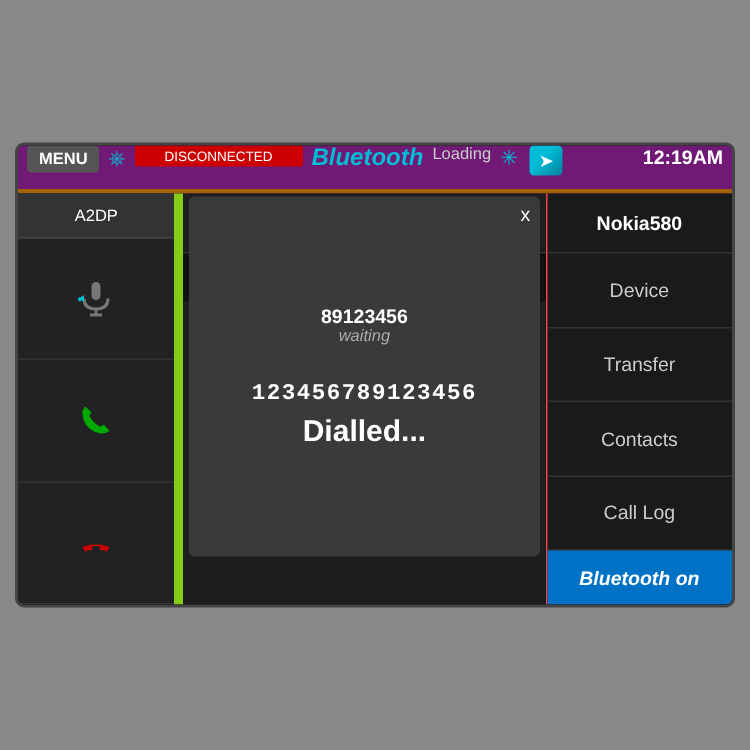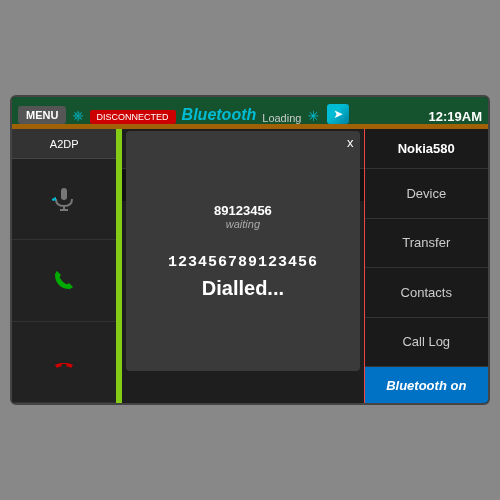--- a/index.html
+++ b/index.html
@@ -25,12 +25,12 @@
     
     .top-bar {
       height: 32px;
-      background: #14532d;
-      display: flex;
-      align-items: flex-end;
+      background: #701a75;
+      display: flex;
+      align-items: flex-start;
       padding: 0 6px;
       gap: 6px;
-      border-bottom: 5px solid #a16207;
+      border-bottom: 3px solid #a16207;
     }
     .menu-btn {
       background: #555;

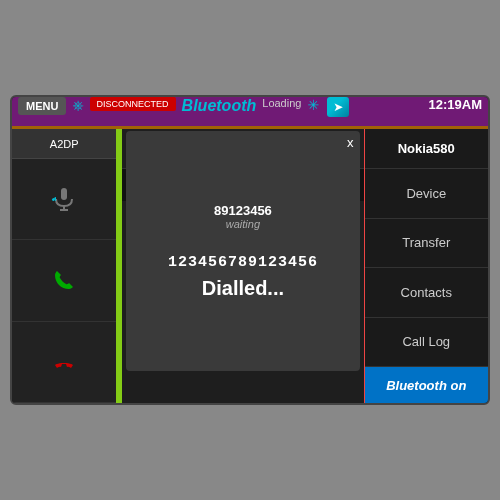--- a/index.html
+++ b/index.html
@@ -50,7 +50,7 @@
       background: #c00;
       color: #fff;
       font-size: 9px;
-      padding: 2px 7px;
+      padding: 2px 20px;
       border-radius: 2px;
     }
     .bt-label {

